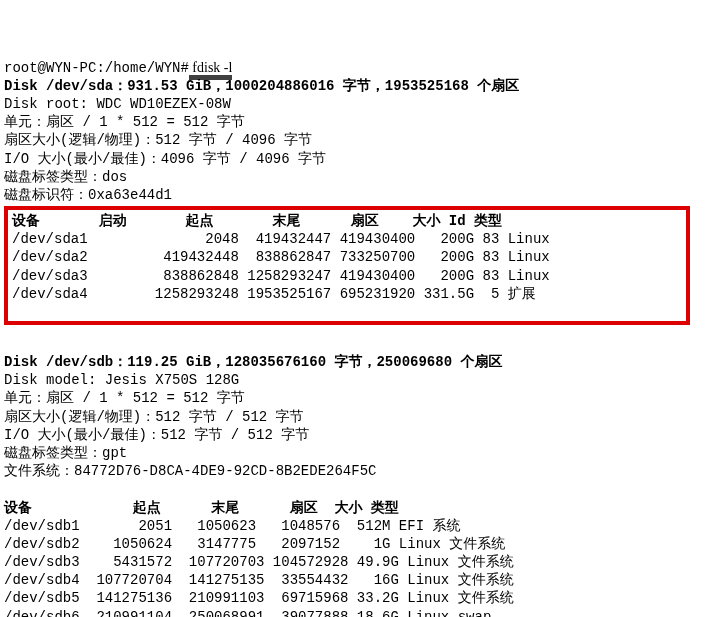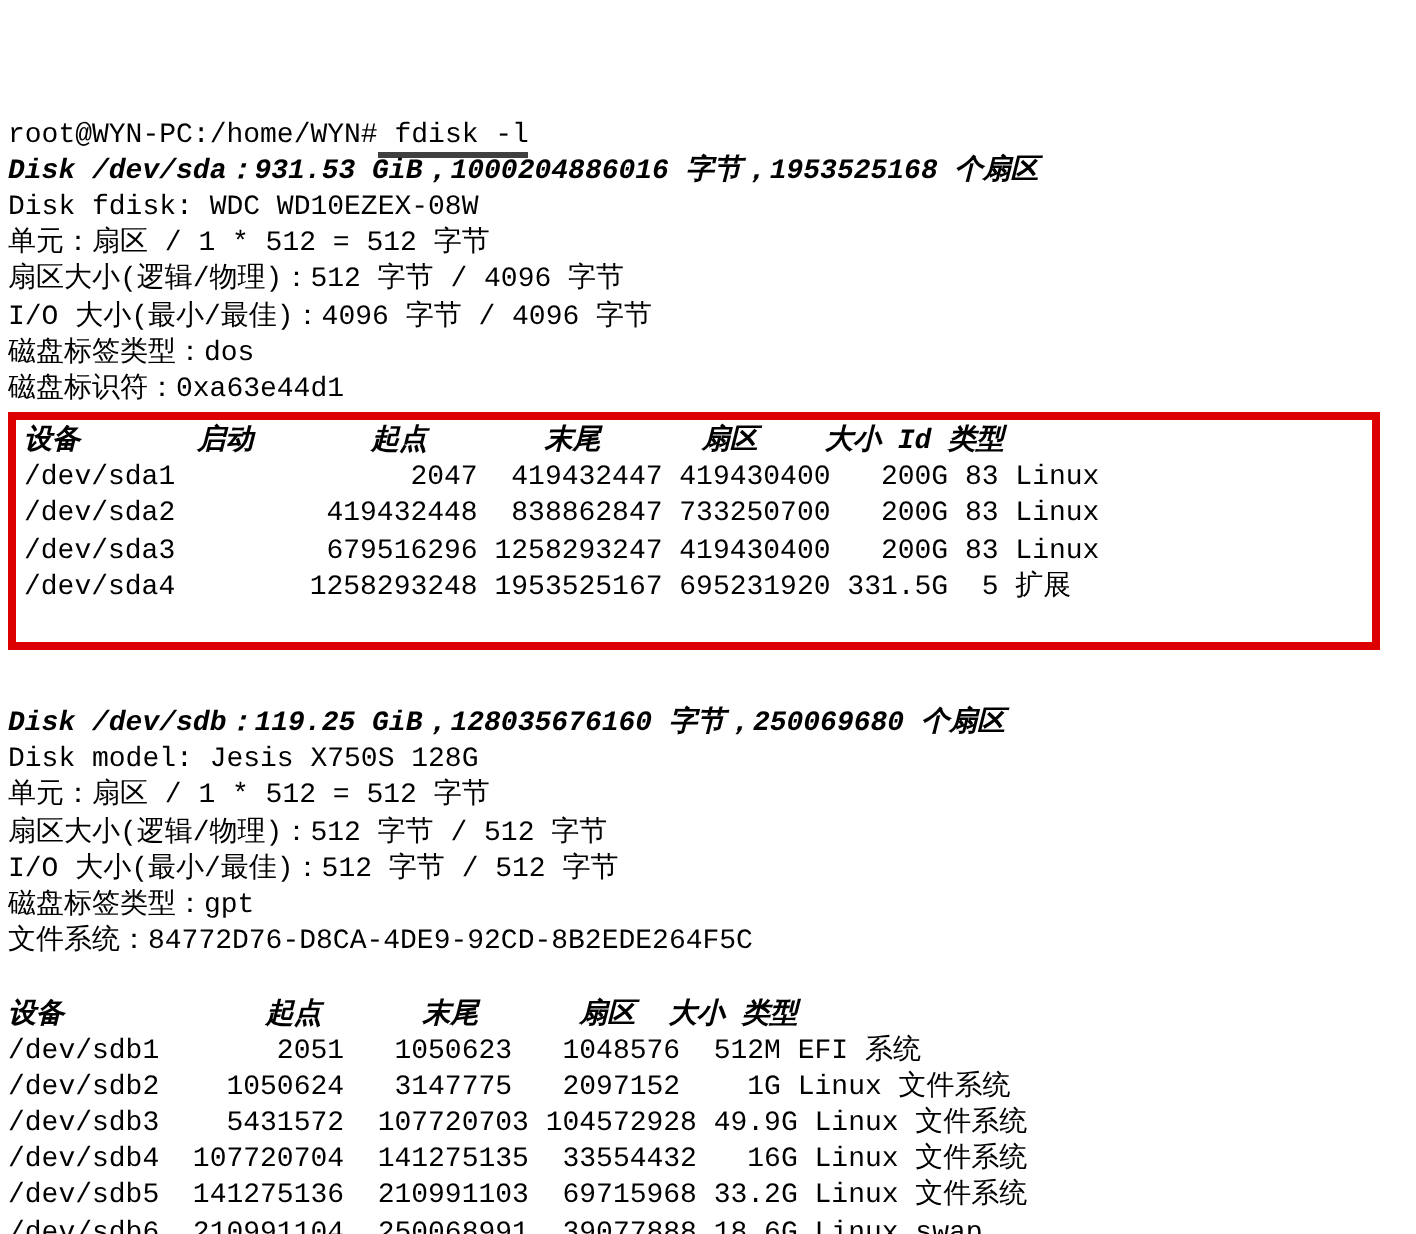--- a/index.html
+++ b/index.html
@@ -16,8 +16,9 @@
   }
   .bold { font-weight: bold; font-style: italic; }
   .cmd-underline {
-    border-bottom: 3px solid #404040;
+    border-bottom: 5px solid #404040;
     padding-bottom: 0;
+    font-family: Liberation Serif, serif;
   }
   .red-box {
     border: 4px solid #d00;

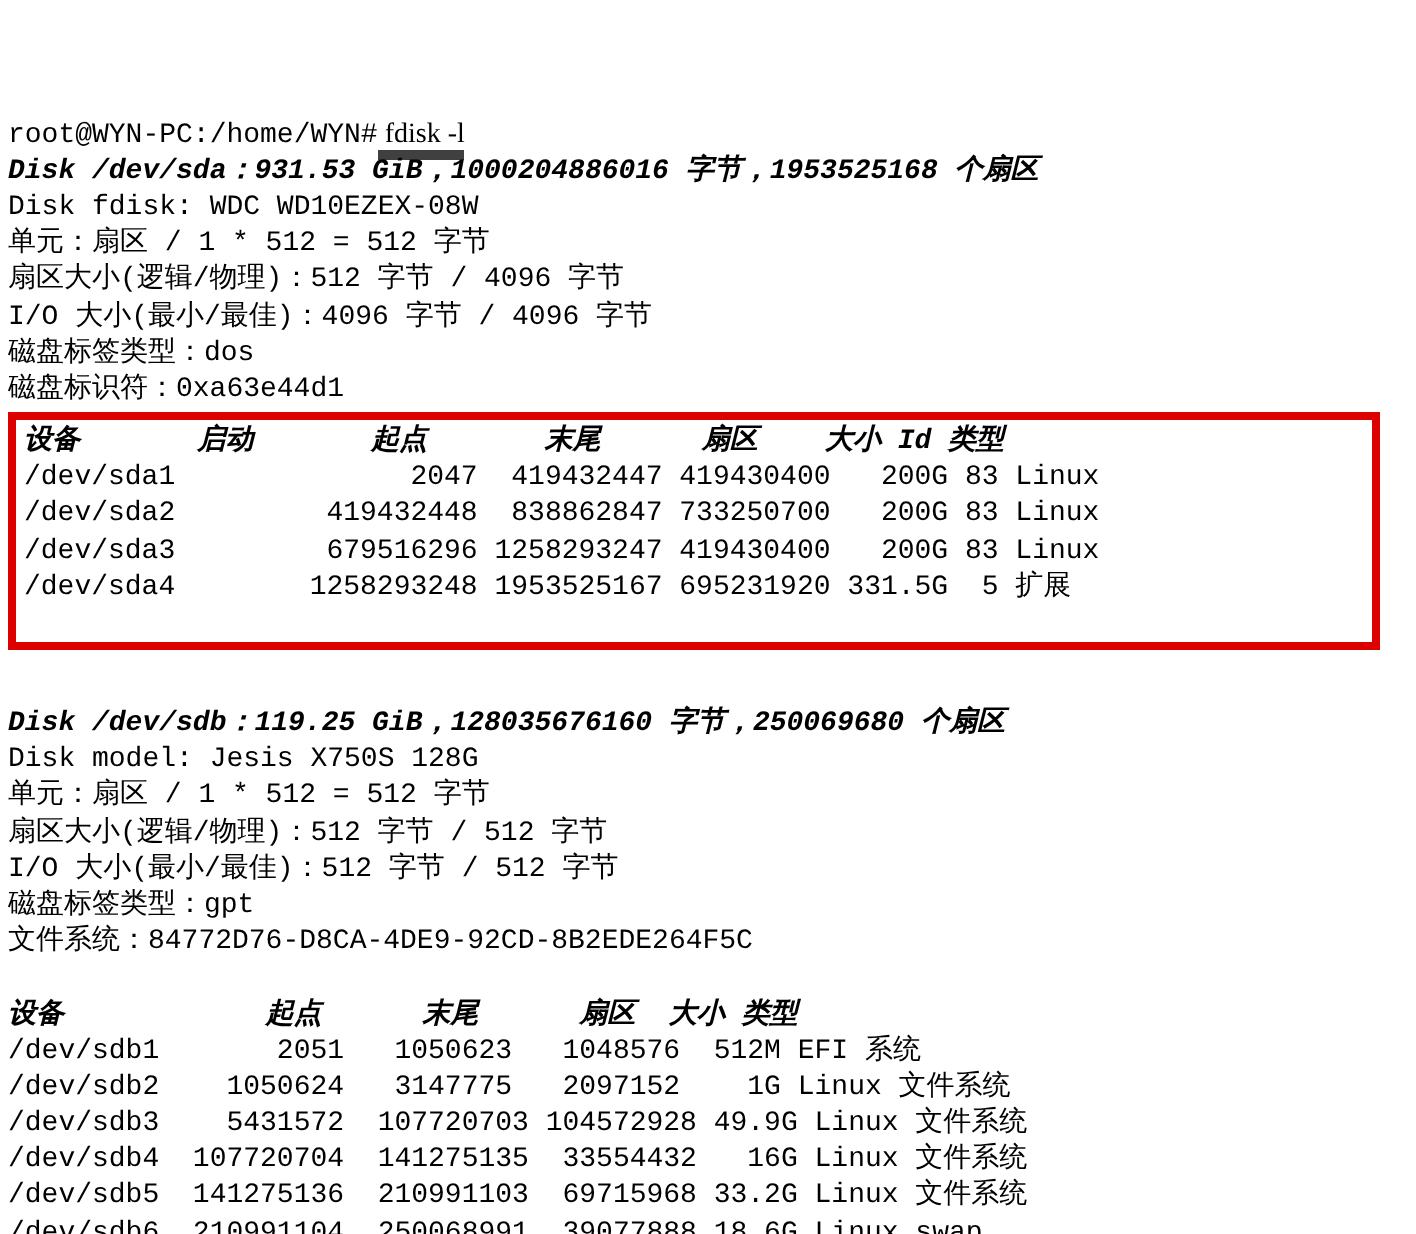--- a/index.html
+++ b/index.html
@@ -14,7 +14,7 @@
     width: 708px;
     position: relative;
   }
-  .bold { font-weight: bold; font-style: italic; }
+  .bold { font-weight: bold; }
   .cmd-underline {
     border-bottom: 5px solid #404040;
     padding-bottom: 0;

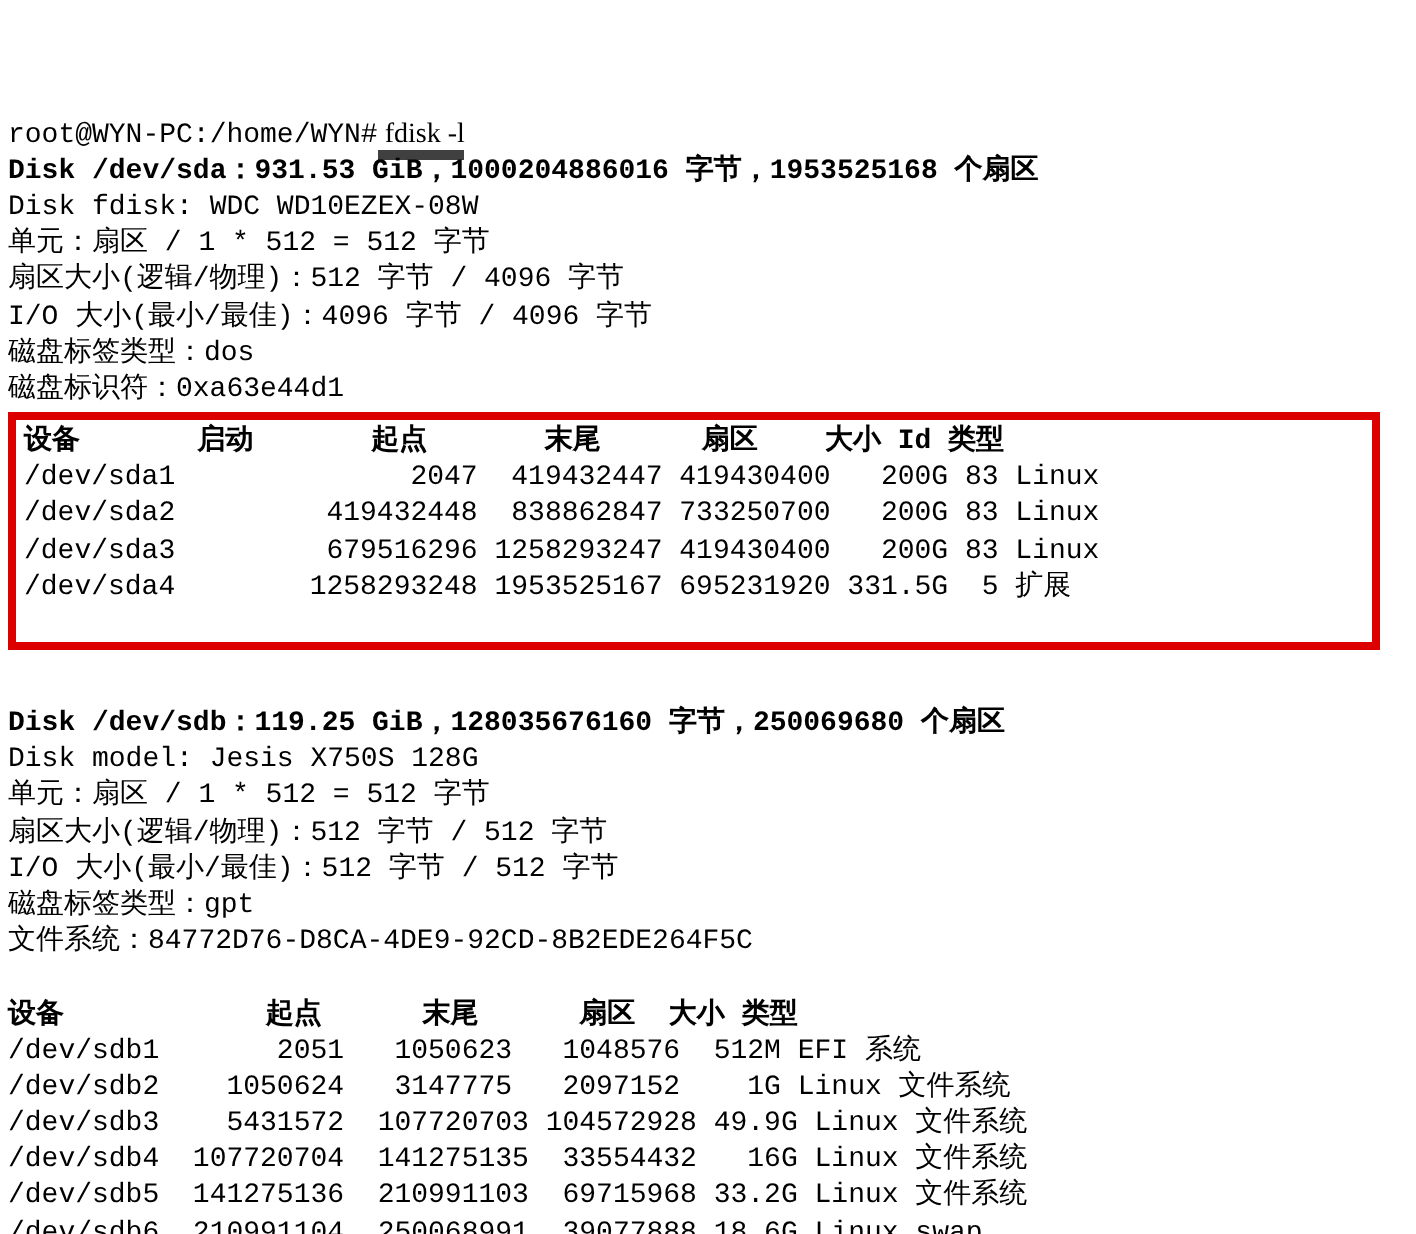--- a/index.html
+++ b/index.html
@@ -34,7 +34,7 @@
 
 <span>root@WYN-PC:/home/WYN#</span><span class="cmd-underline"> fdisk -l</span>
 <span class="bold">Disk /dev/sda：931.53 GiB，1000204886016 字节，1953525168 个扇区</span>
-<span>Disk fdisk: WDC WD10EZEX-08W</span>
+<span>Disk root: WDC WD10EZEX-08W</span>
 <span>单元：扇区 / 1 * 512 = 512 字节</span>
 <span>扇区大小(逻辑/物理)：512 字节 / 4096 字节</span>
 <span>I/O 大小(最小/最佳)：4096 字节 / 4096 字节</span>

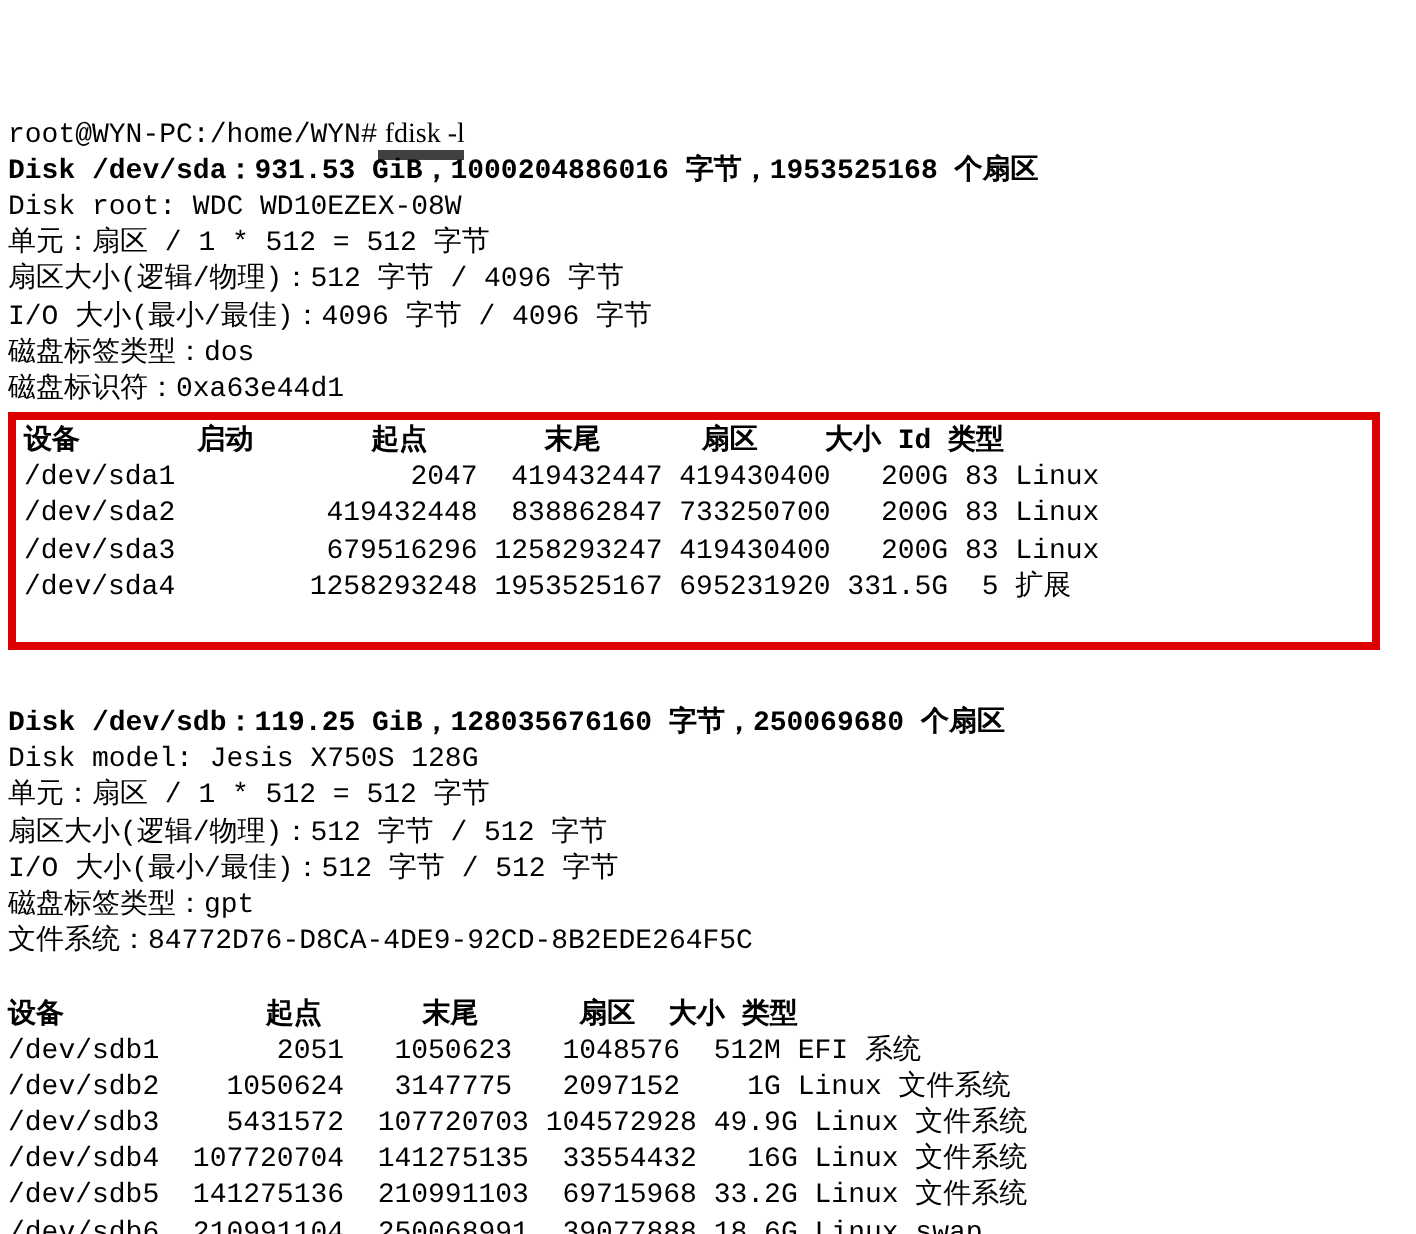--- a/index.html
+++ b/index.html
@@ -41,7 +41,7 @@
 <span>磁盘标签类型：dos</span>
 <span>磁盘标识符：0xa63e44d1</span>
 <div class="red-box"><span class="bold">设备       启动       起点       末尾      扇区    大小 Id 类型</span>
-<span>/dev/sda1              2047  419432447 419430400   200G 83 Linux</span>
+<span>/dev/sda1              2048  419432447 419430400   200G 83 Linux</span>
 <span>/dev/sda2         419432448  838862847 733250700   200G 83 Linux</span>
 <span>/dev/sda3         679516296 1258293247 419430400   200G 83 Linux</span>
 <span>/dev/sda4        1258293248 1953525167 695231920 331.5G  5 扩展</span></div>

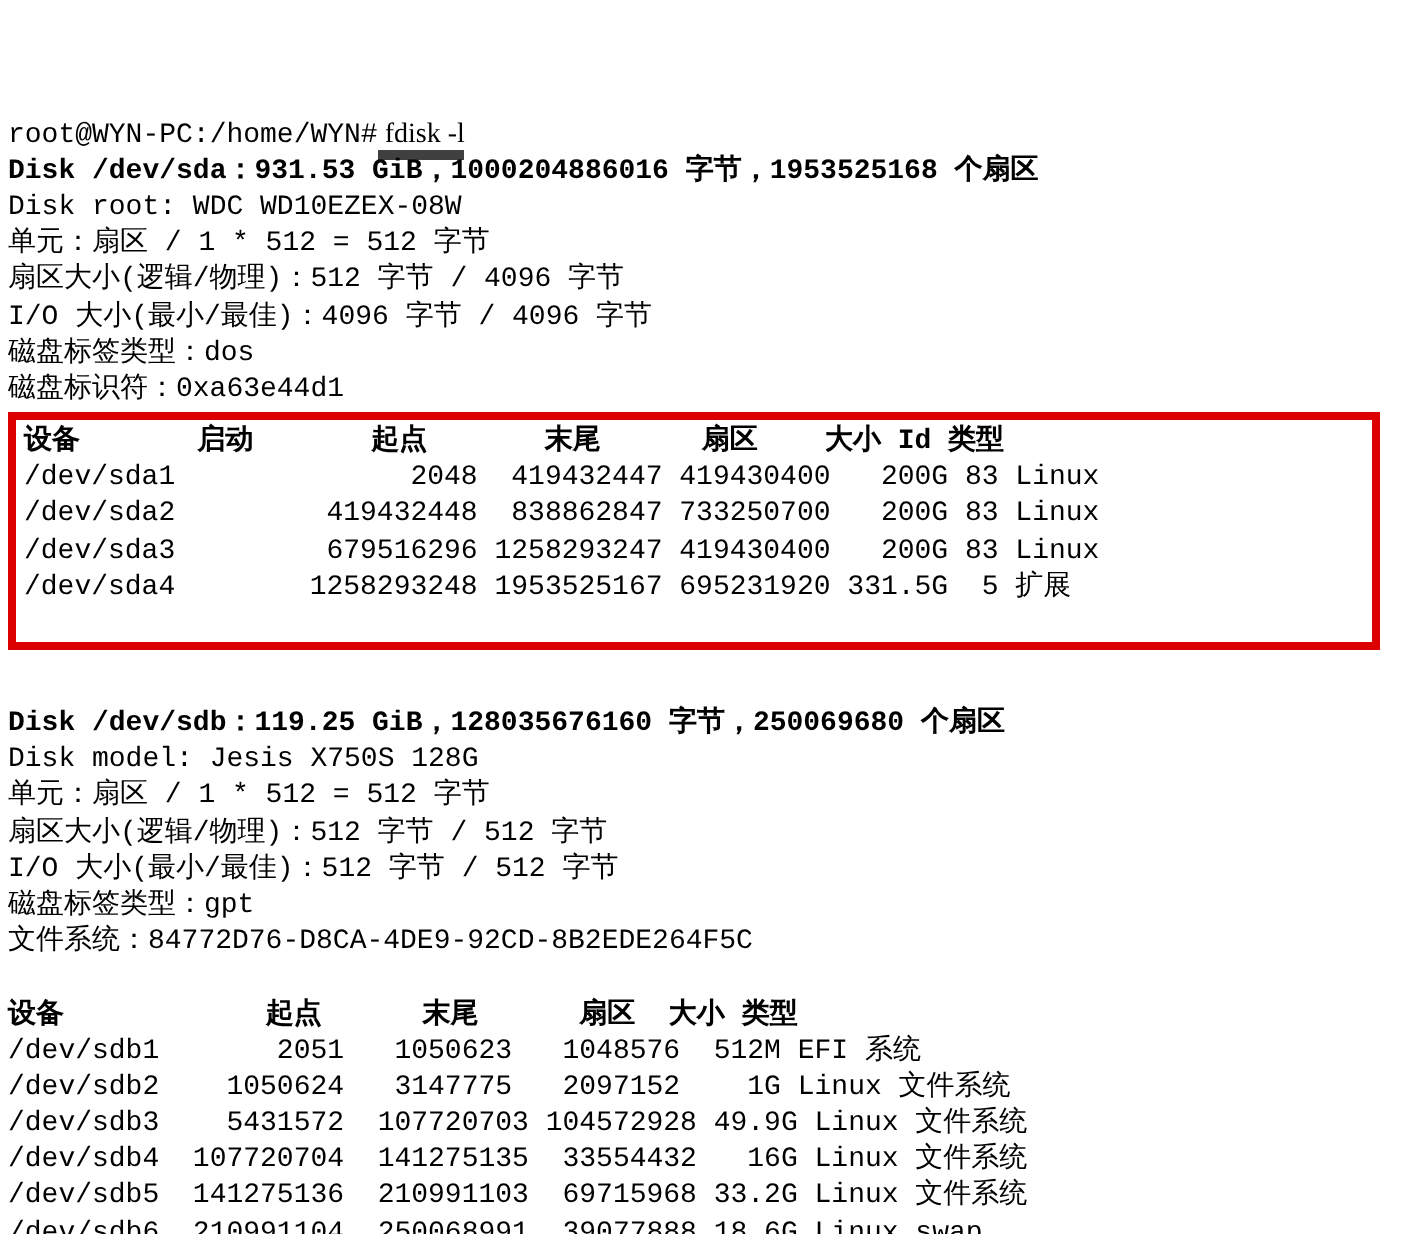--- a/index.html
+++ b/index.html
@@ -43,7 +43,7 @@
 <div class="red-box"><span class="bold">设备       启动       起点       末尾      扇区    大小 Id 类型</span>
 <span>/dev/sda1              2048  419432447 419430400   200G 83 Linux</span>
 <span>/dev/sda2         419432448  838862847 733250700   200G 83 Linux</span>
-<span>/dev/sda3         679516296 1258293247 419430400   200G 83 Linux</span>
+<span>/dev/sda3         838862848 1258293247 419430400   200G 83 Linux</span>
 <span>/dev/sda4        1258293248 1953525167 695231920 331.5G  5 扩展</span></div>
 <span class="bold">Disk /dev/sdb：119.25 GiB，128035676160 字节，250069680 个扇区</span>
 <span>Disk model: Jesis X750S 128G</span>

